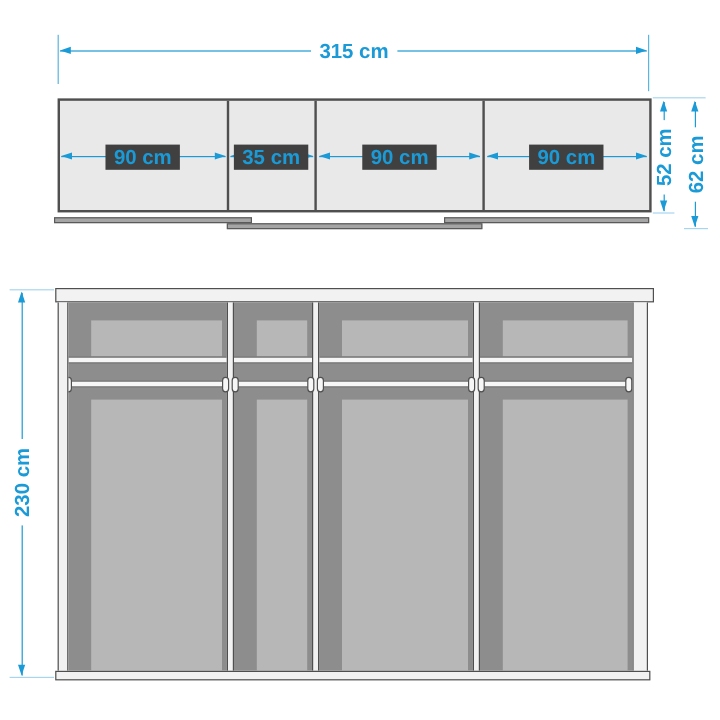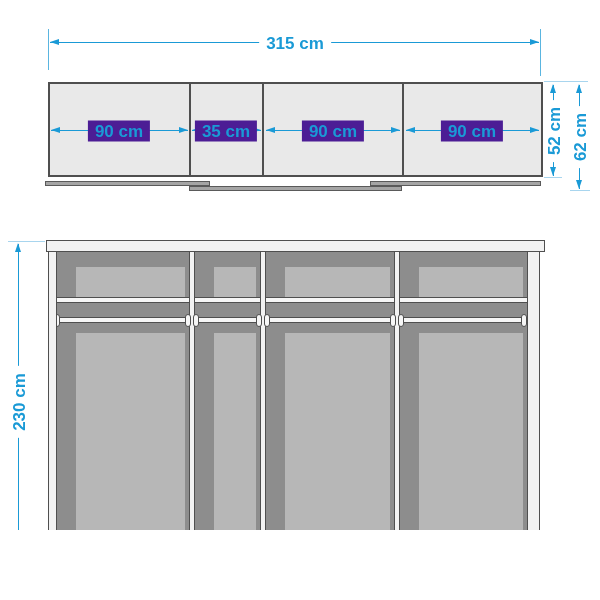--- a/index.html
+++ b/index.html
@@ -3,7 +3,7 @@
 <meta charset="utf-8">
 <style>
   html,body{margin:0;padding:0;background:#ffffff;}
-  .canvas{position:relative;width:600px;height:530px;background:#ffffff;overflow:hidden;
+  .canvas{position:relative;width:600px;height:600px;background:#ffffff;overflow:hidden;
           font-family:"Liberation Sans",sans-serif;text-align:right;}
   .abs{position:absolute;}
   

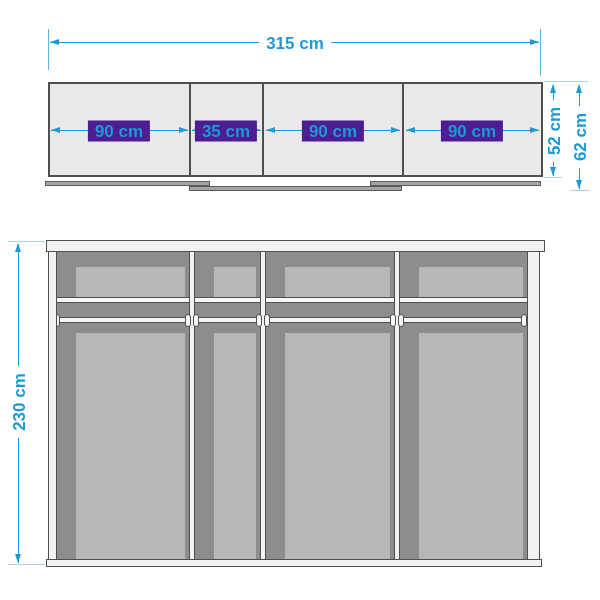--- a/index.html
+++ b/index.html
@@ -18,7 +18,7 @@
   .ah.d{border-left:3px solid transparent;border-right:3px solid transparent;border-top:9px solid #1a9ad6;}
   .dlabel{font-weight:700;font-size:17px;line-height:1;color:#1a9ad6;background:#ffffff;
           padding:2px 7px;white-space:nowrap;transform:translate(-50%,-50%);}
-  .dlabel.fillbg{background:#4c1d95;}
+  .dlabel.fillbg{background:#404040;}
   .dlabel.rot{transform:translate(-50%,-50%) rotate(-90deg);}
   
   .topview{background:#e9e9e9;border:2px solid #4f4f4f;box-sizing:border-box;}

